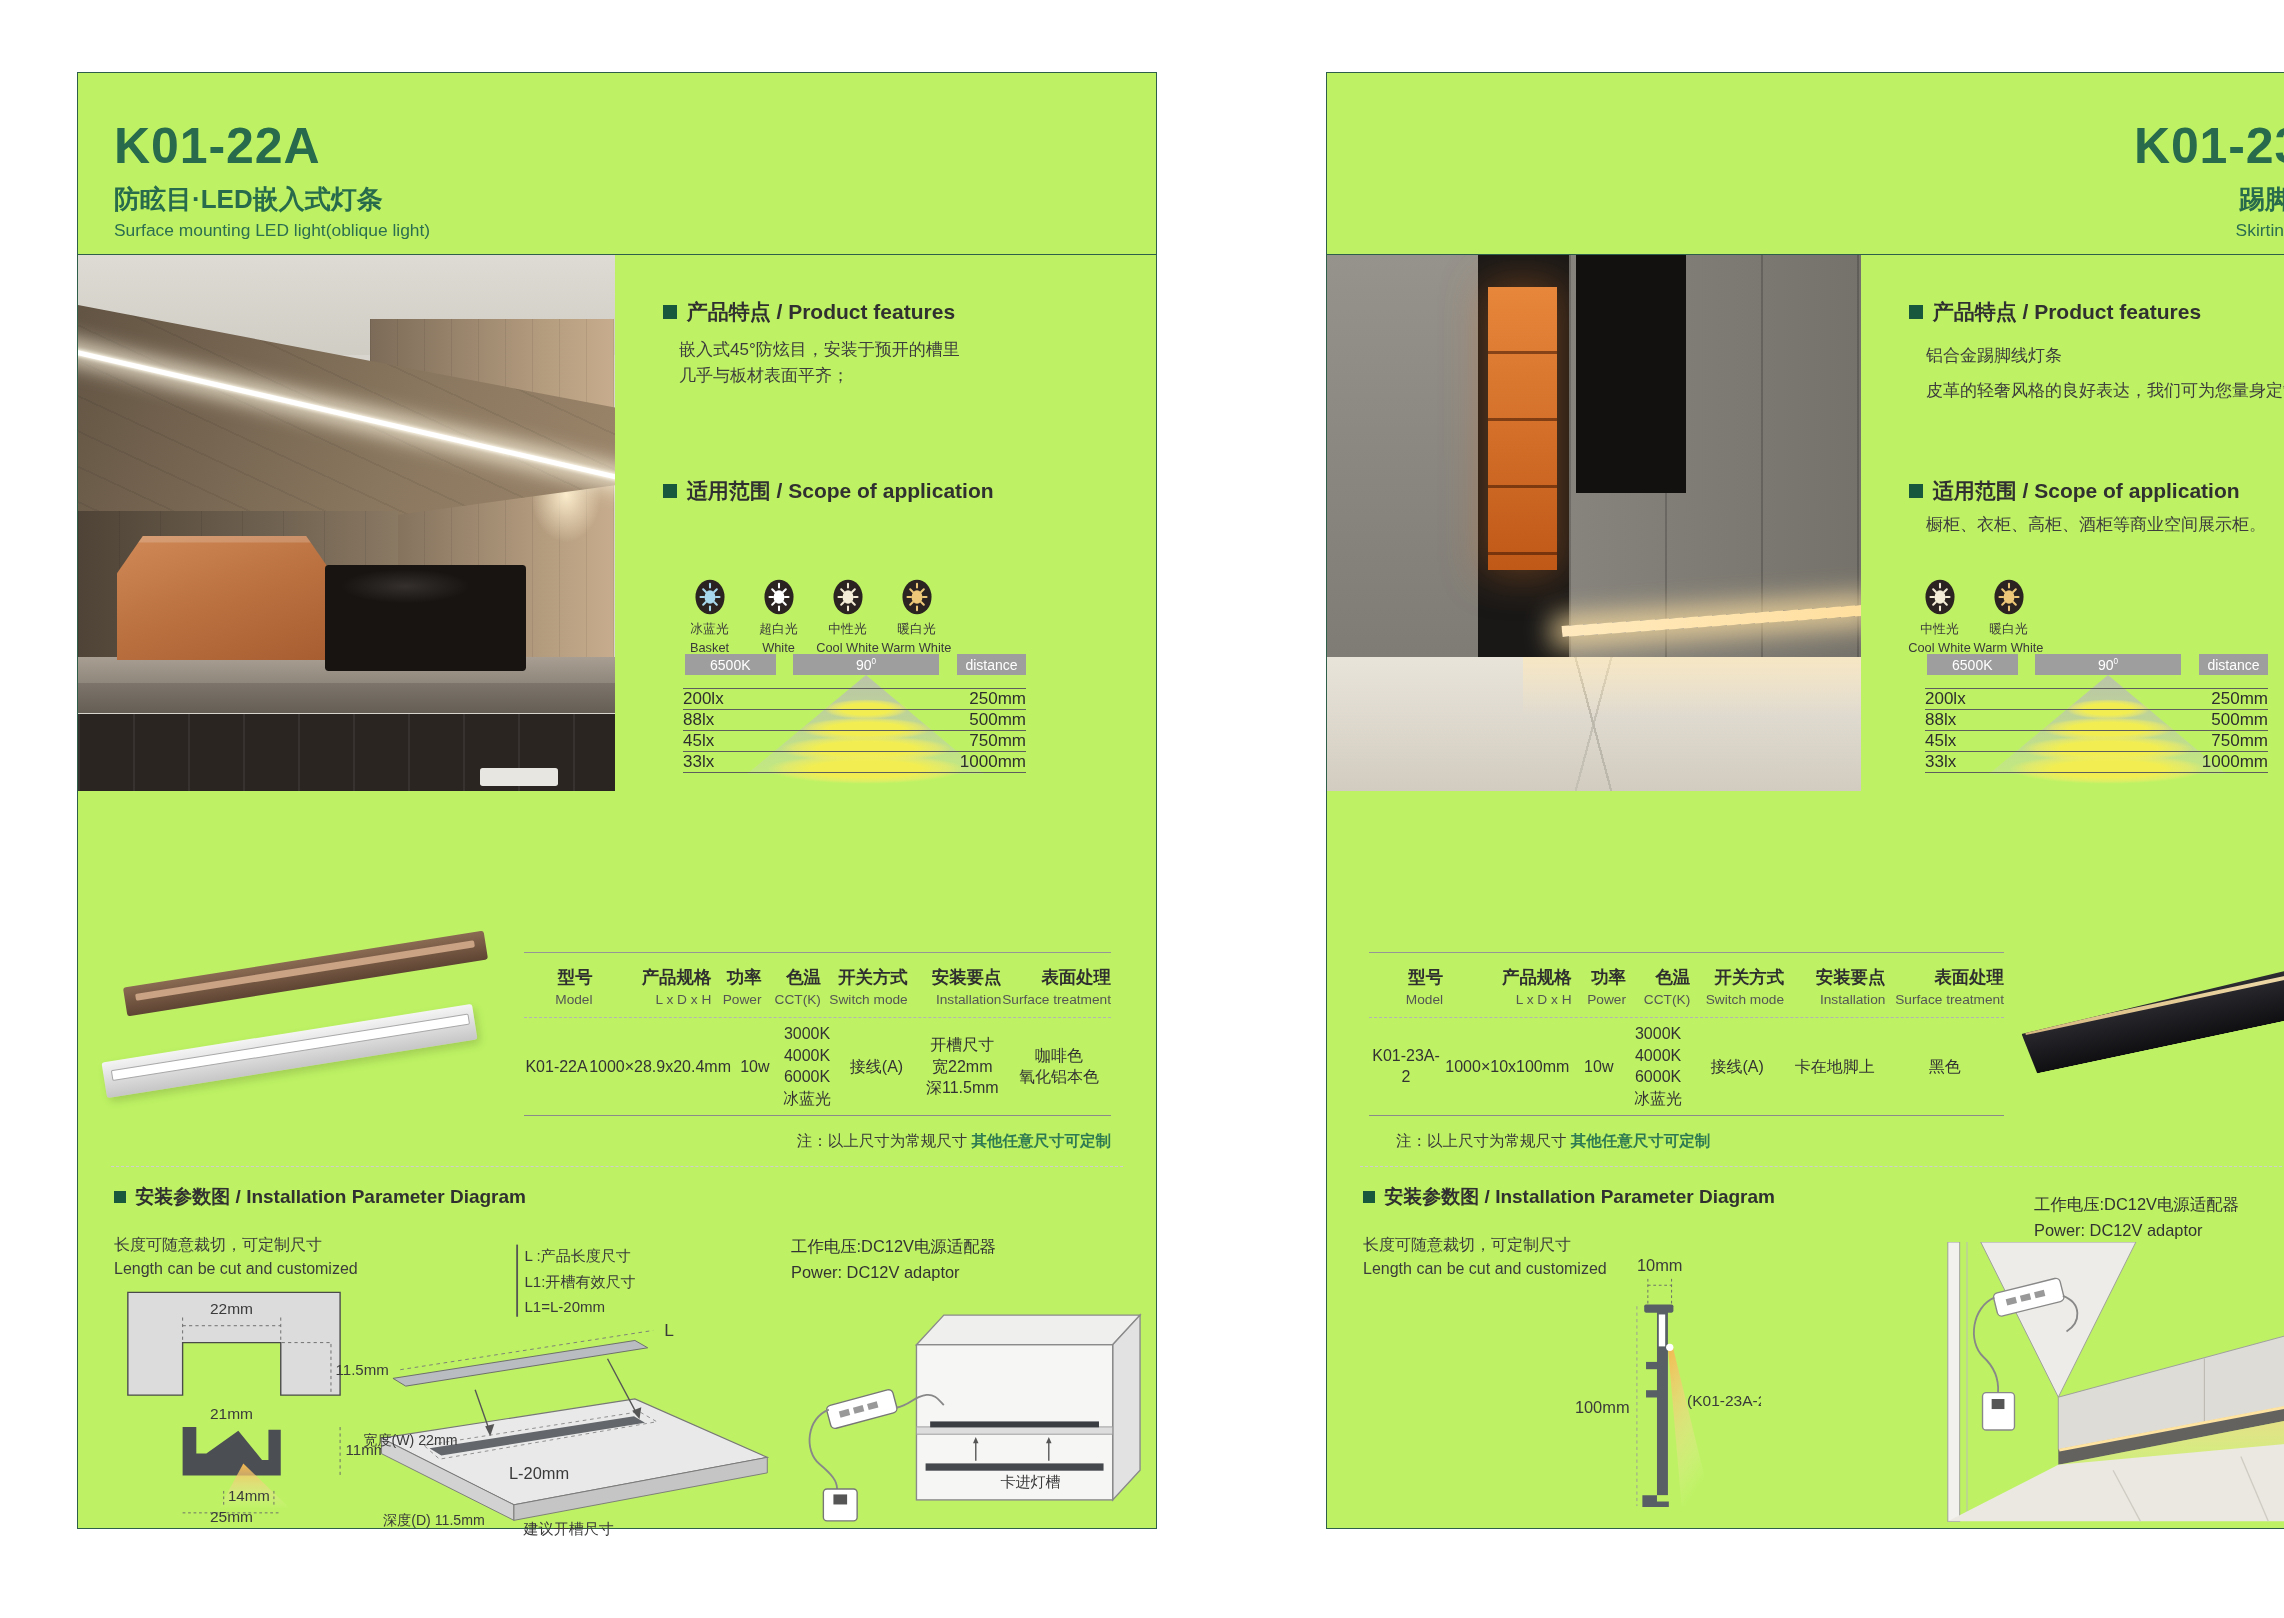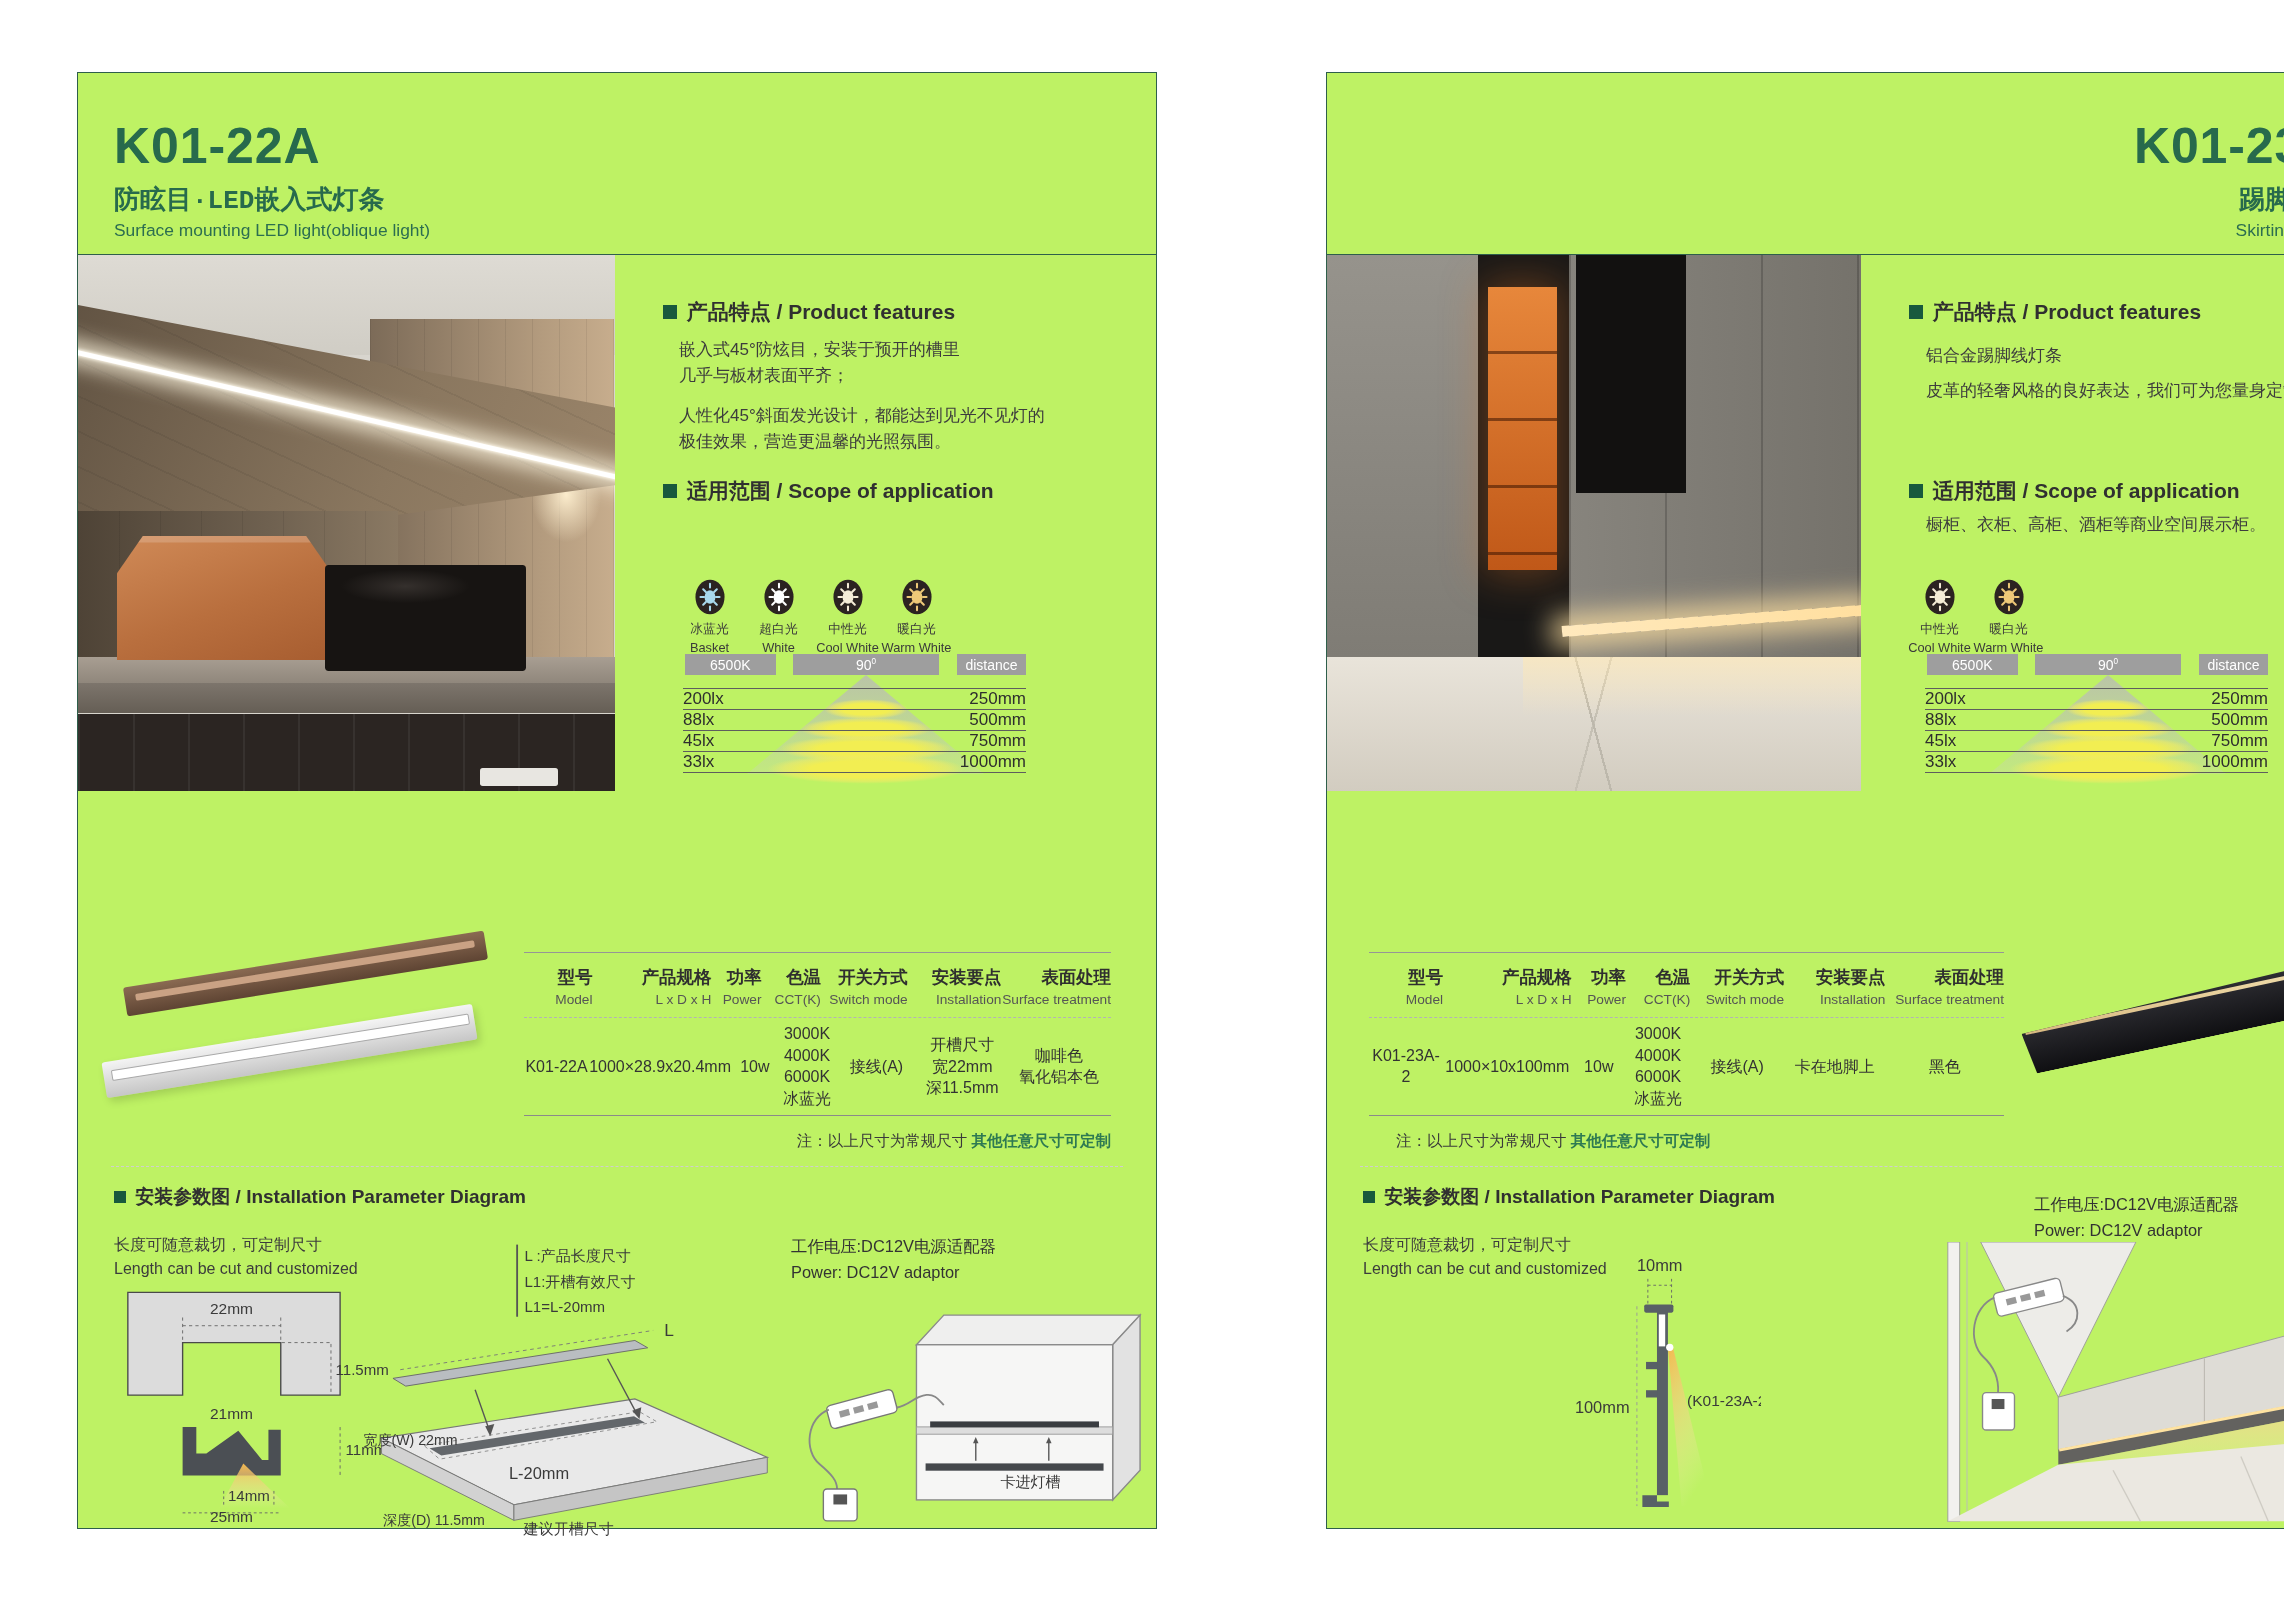--- a/index.html
+++ b/index.html
@@ -11,7 +11,7 @@
   
   .hdr{position:absolute;top:0;left:0;right:0;height:181px;}
   .hdr .model{position:absolute;top:44px;font-size:50px;font-weight:700;color:#276a4c;letter-spacing:0.9px;}
-  .hdr .sub-zh{position:absolute;top:109px;font-size:26px;font-weight:700;color:#276a4c;font-family:Liberation Mono, monospace;}
+  .hdr .sub-zh{position:absolute;top:109px;font-size:26px;font-weight:700;color:#276a4c;}
   .hdr .sub-en{position:absolute;top:147px;font-size:17.4px;color:#2c6e50;}
   .hdr.l .model,.hdr.l .sub-zh,.hdr.l .sub-en{left:36px;}
   .hdr.r .model,.hdr.r .sub-zh,.hdr.r .sub-en{right:36px;text-align:right;}

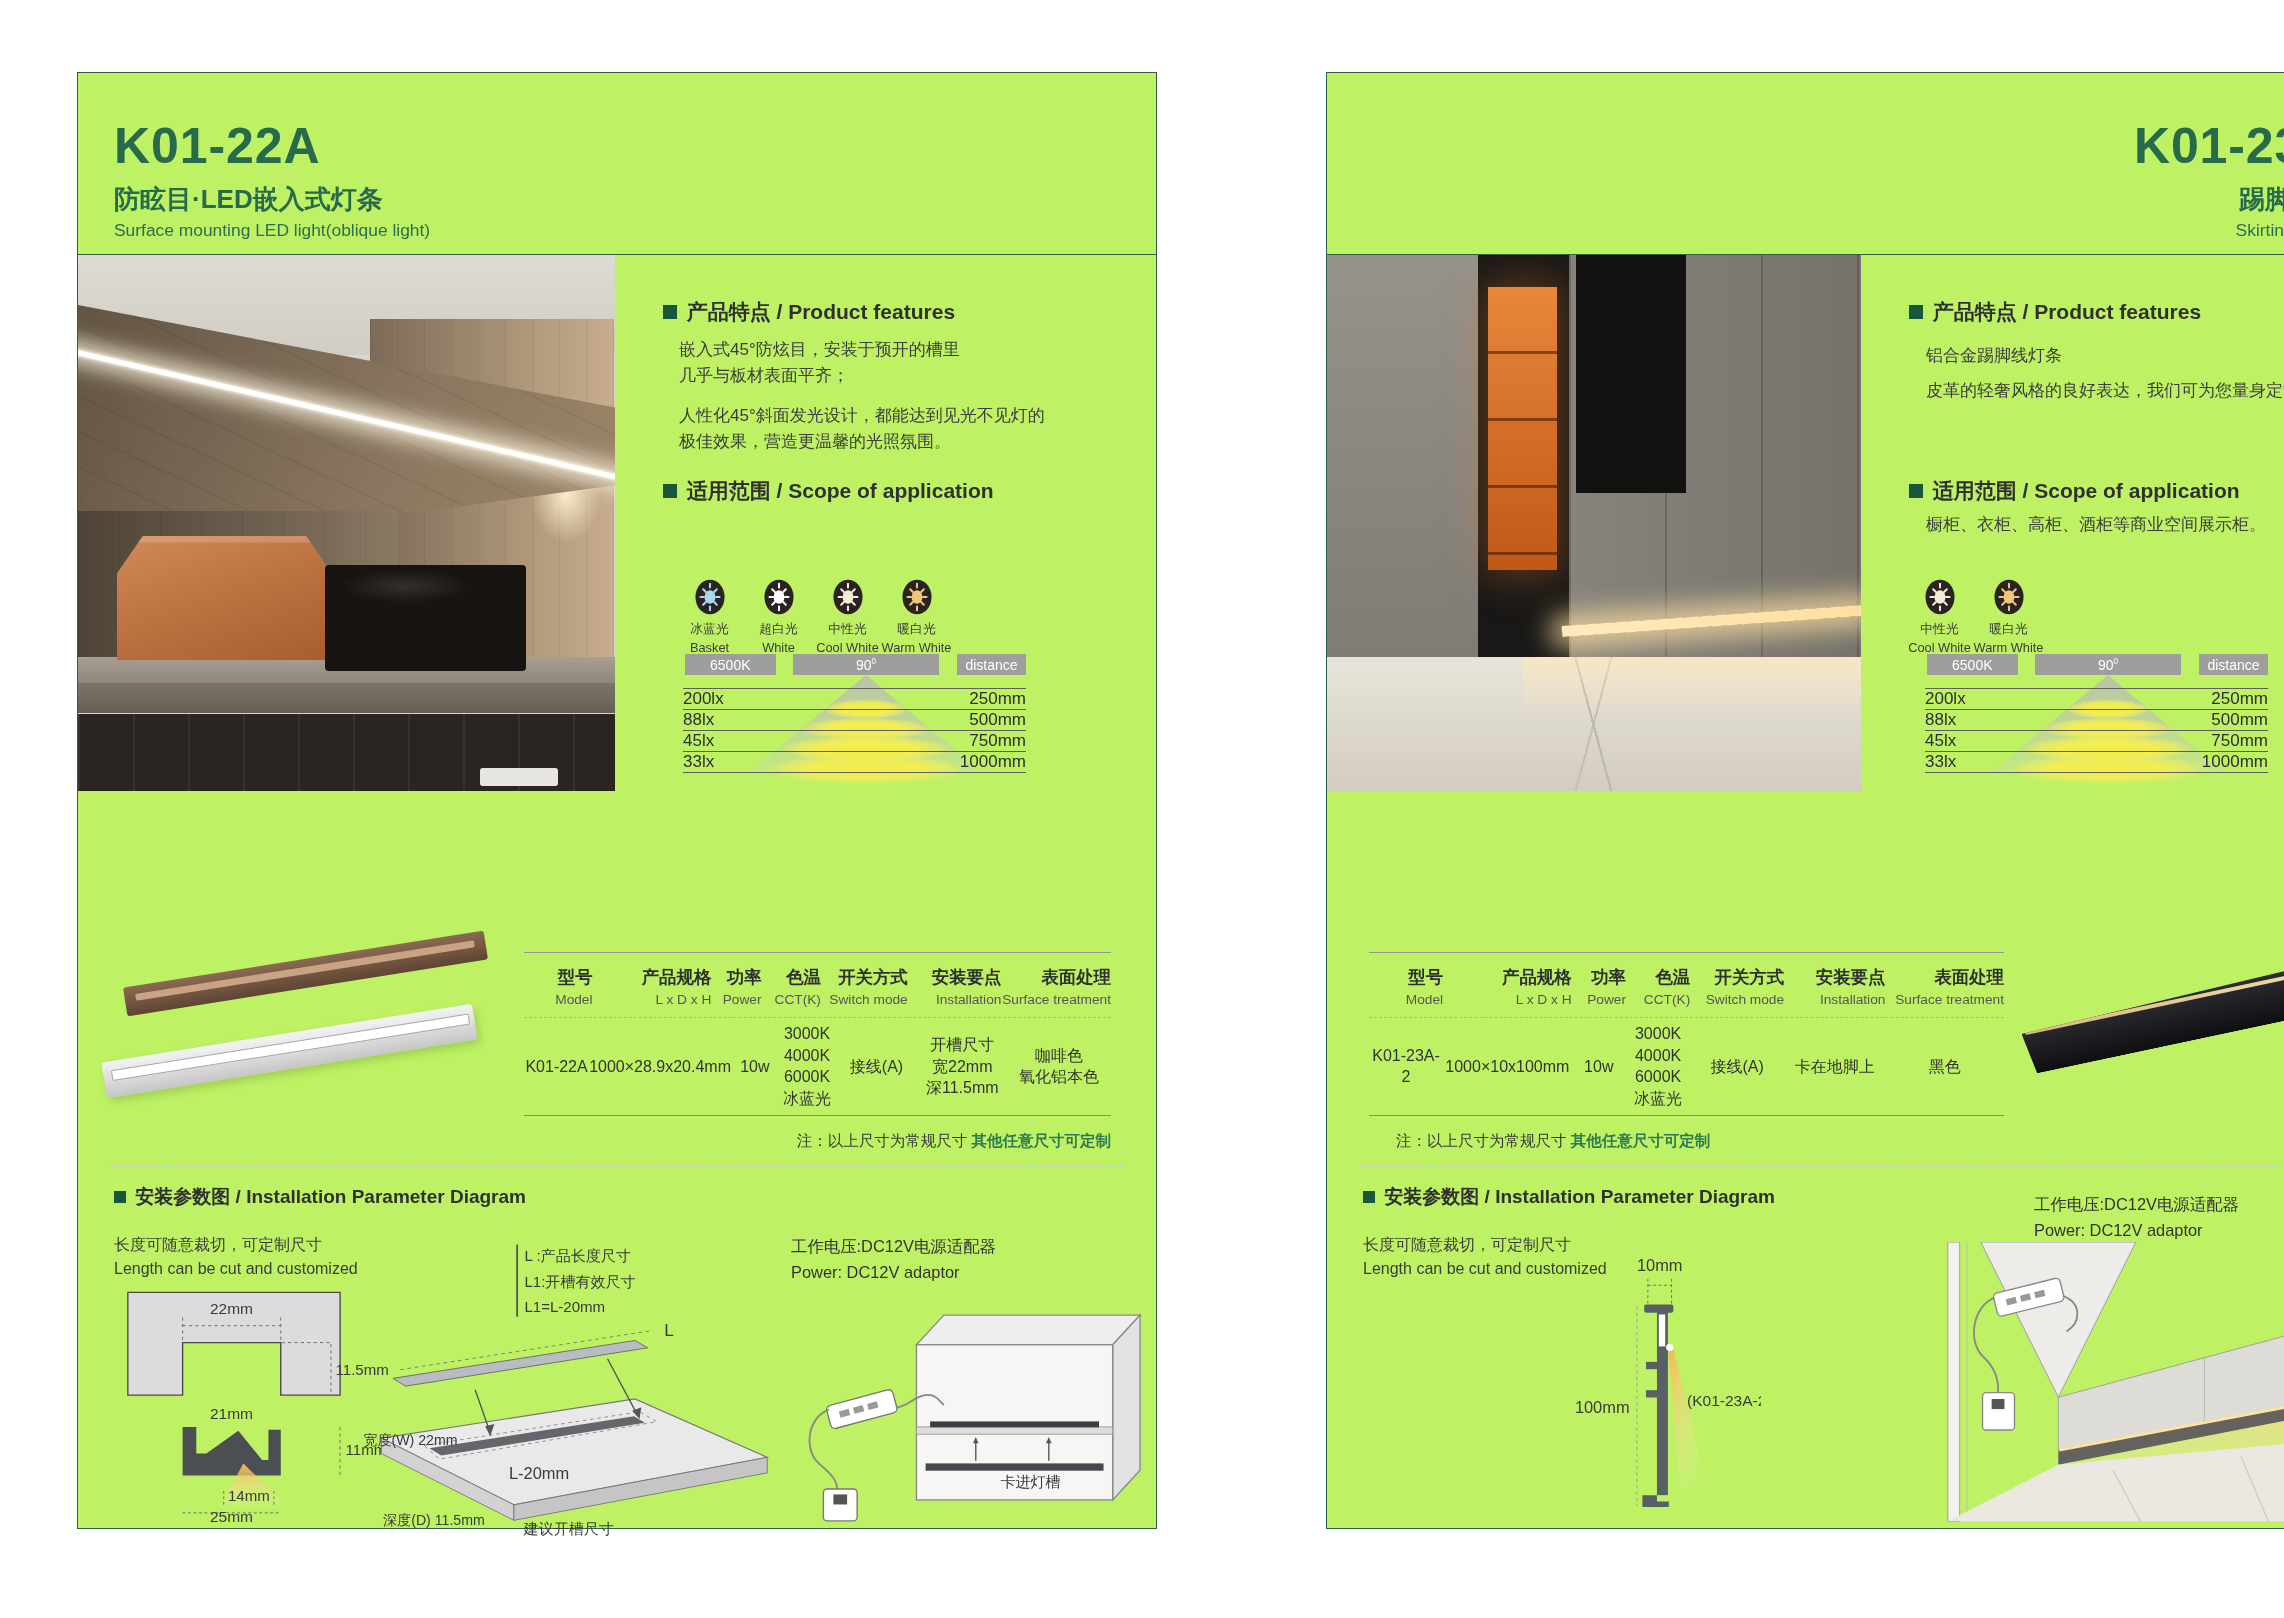--- a/index.html
+++ b/index.html
@@ -173,8 +173,6 @@
   </div>
   <div class="para fp1">嵌入式45°防炫目，安装于预开的槽里
 几乎与板材表面平齐；</div>
-  <div class="para fp2">人性化45°斜面发光设计，都能达到见光不见灯的
-极佳效果，营造更温馨的光照氛围。</div>
 
   <div class="sec-title colX stitle">
     <span class="bullet"></span>

